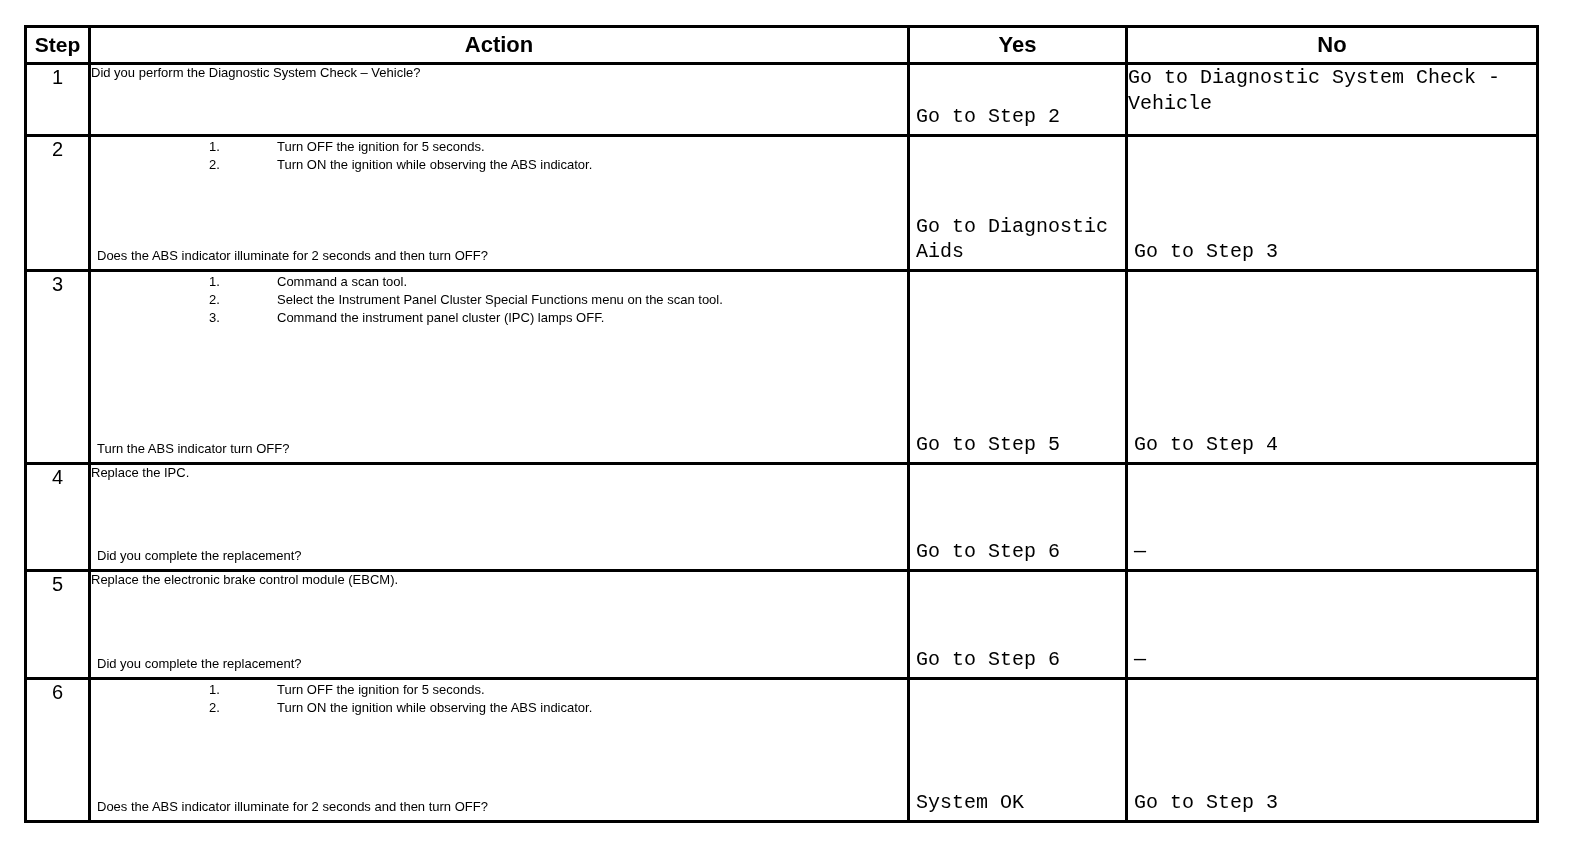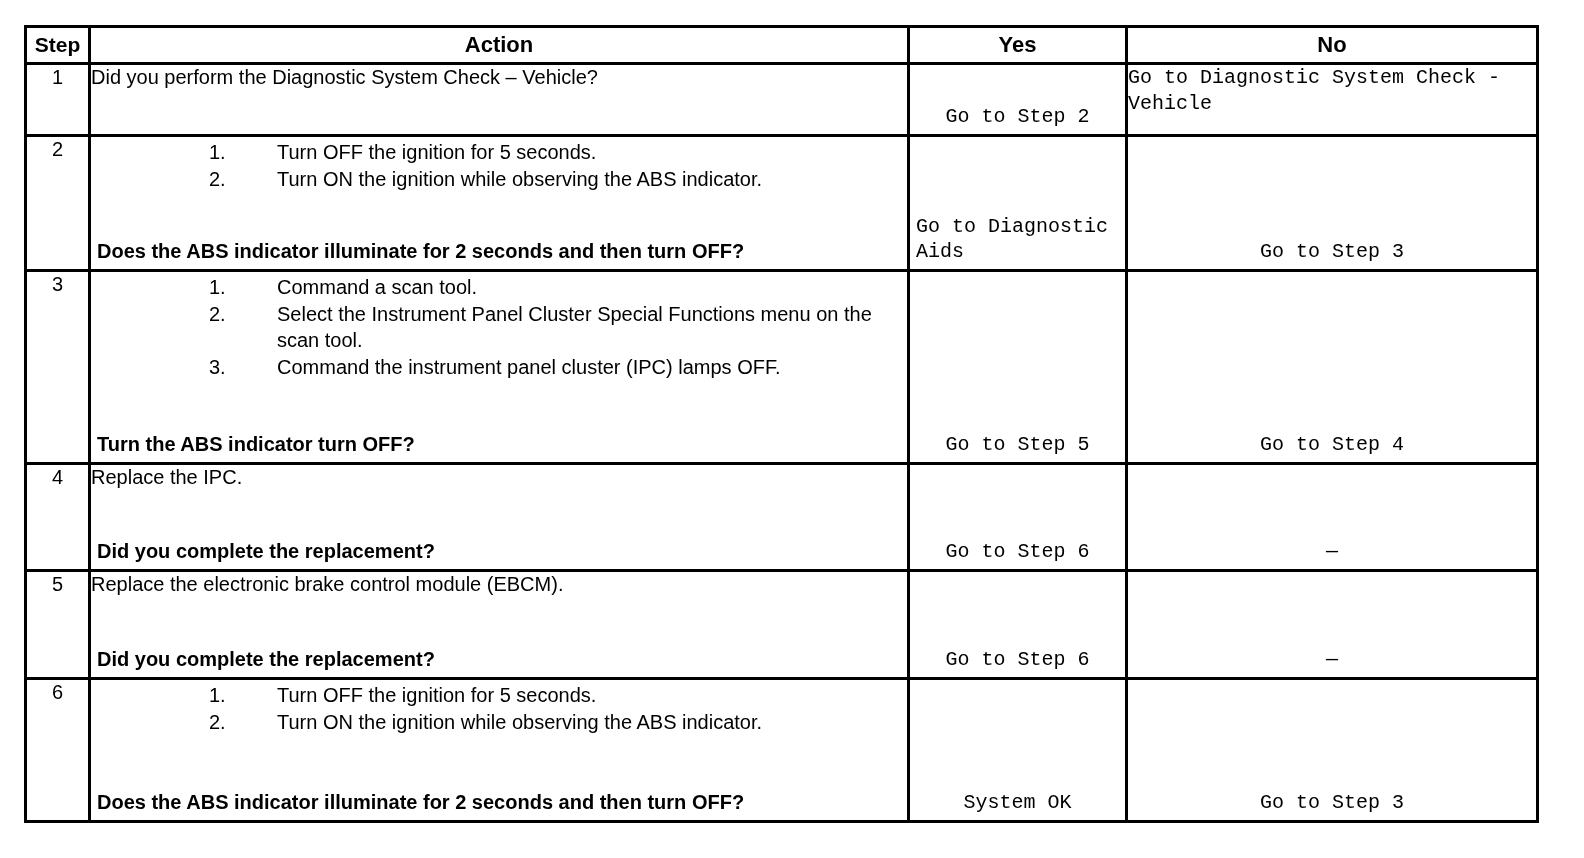--- a/index.html
+++ b/index.html
@@ -70,7 +70,7 @@
   td.action-cell {
     position: relative;
     padding: 4px 6px 6px 6px;
-    font-size: 20px;
+    font-size: 13px;
     line-height: 1.28;
     text-align: left;
   }

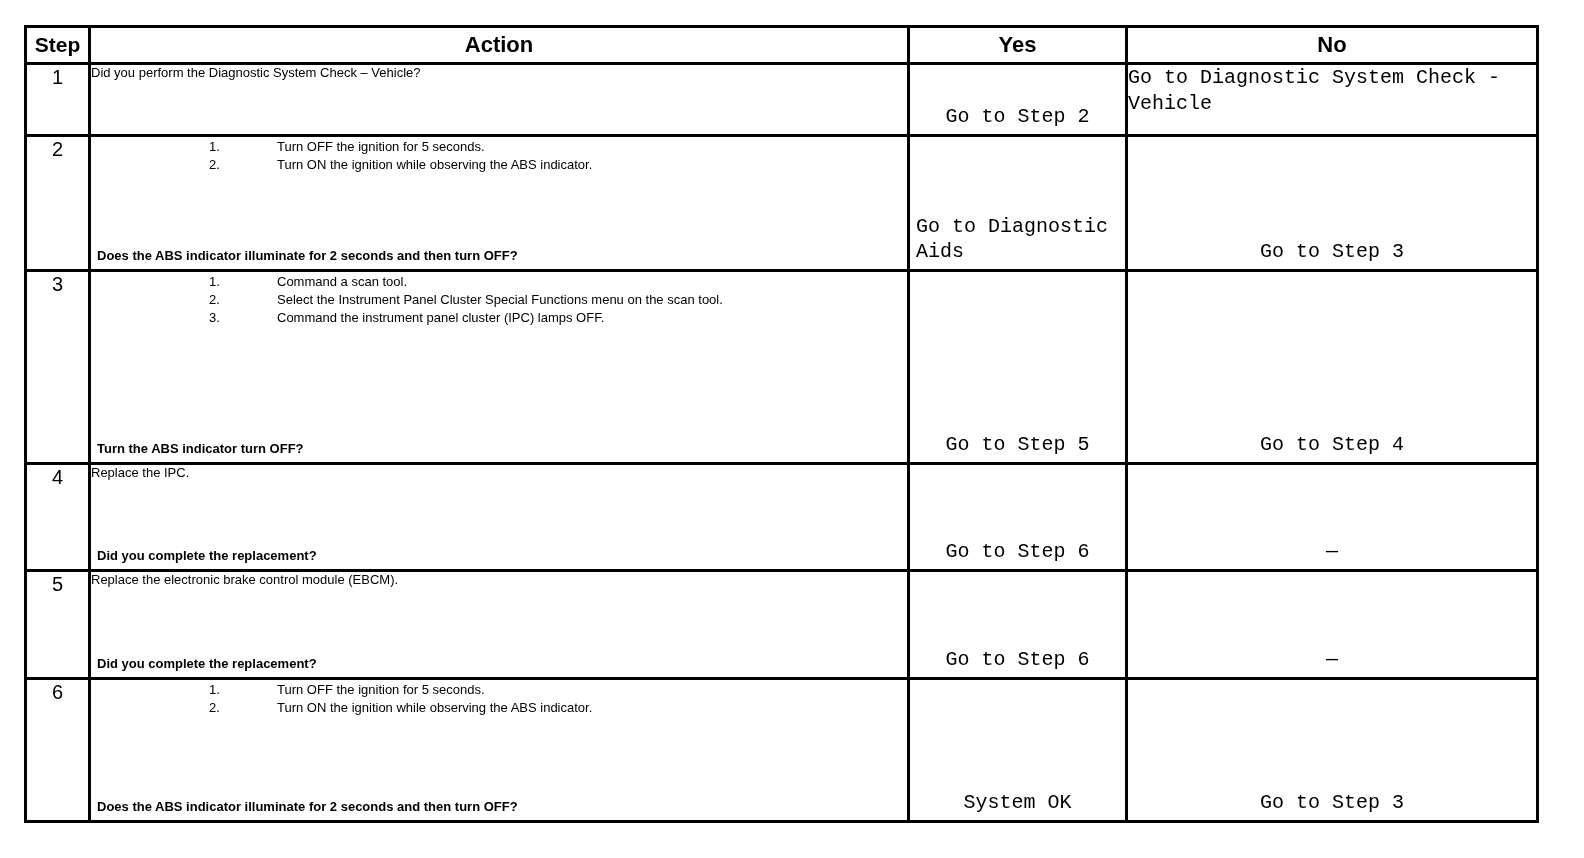--- a/index.html
+++ b/index.html
@@ -123,7 +123,7 @@
     bottom: 4px;
     font-family: Liberation Mono, monospace;
   }
-  .ta-center { text-align: center; }
+  .ta-center { text-align: left; }
   .ta-left   { text-align: left; }
 
   

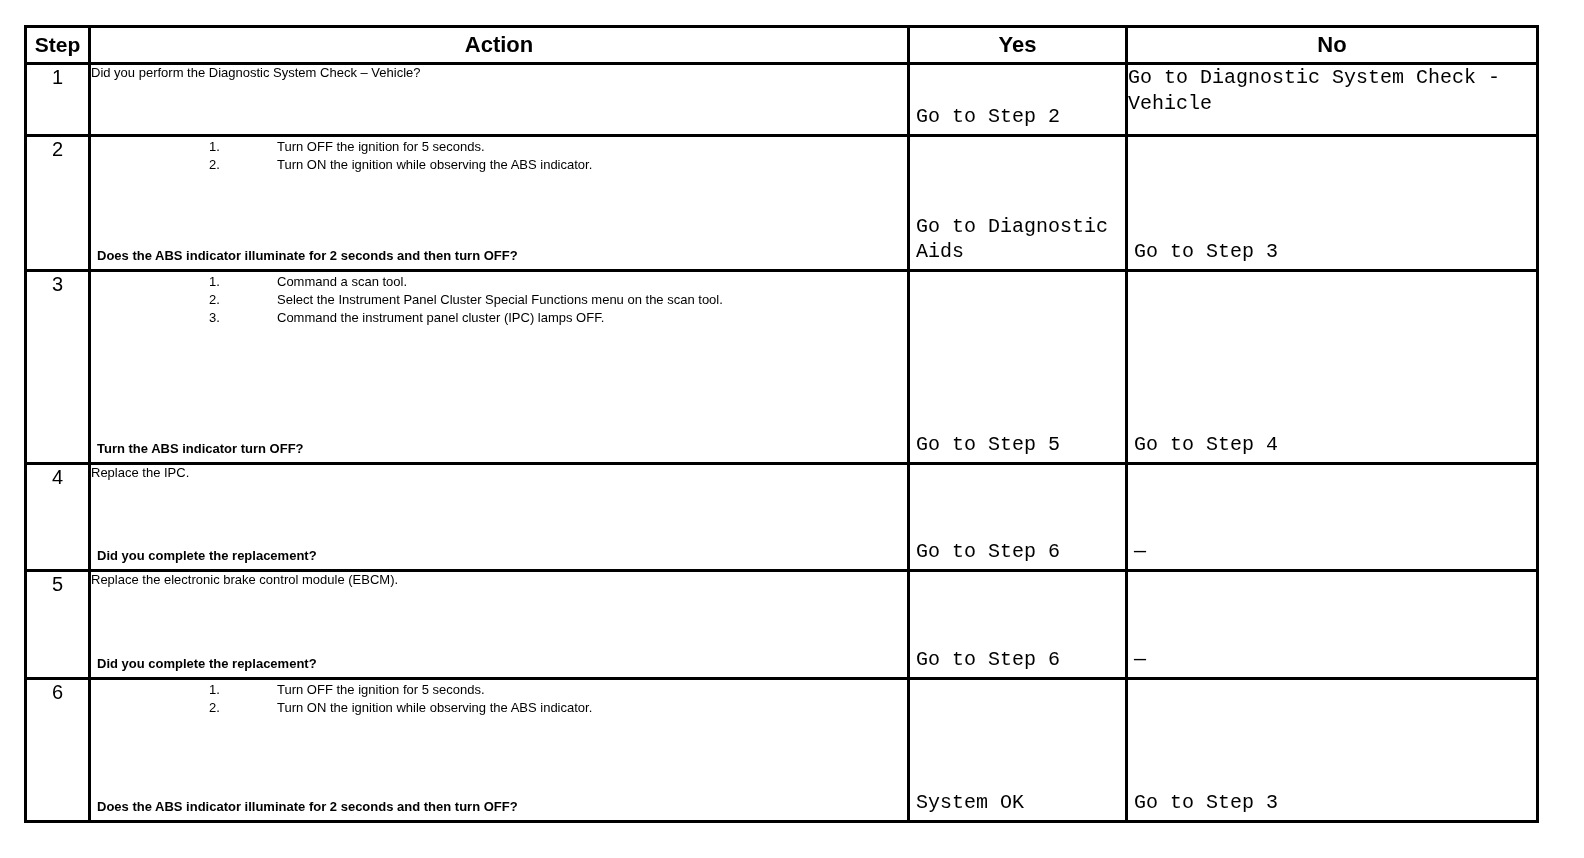--- a/index.html
+++ b/index.html
@@ -106,7 +106,6 @@
     left: 6px;
     right: 6px;
     bottom: 4px;
-    font-weight: bold;
   }
 
   

